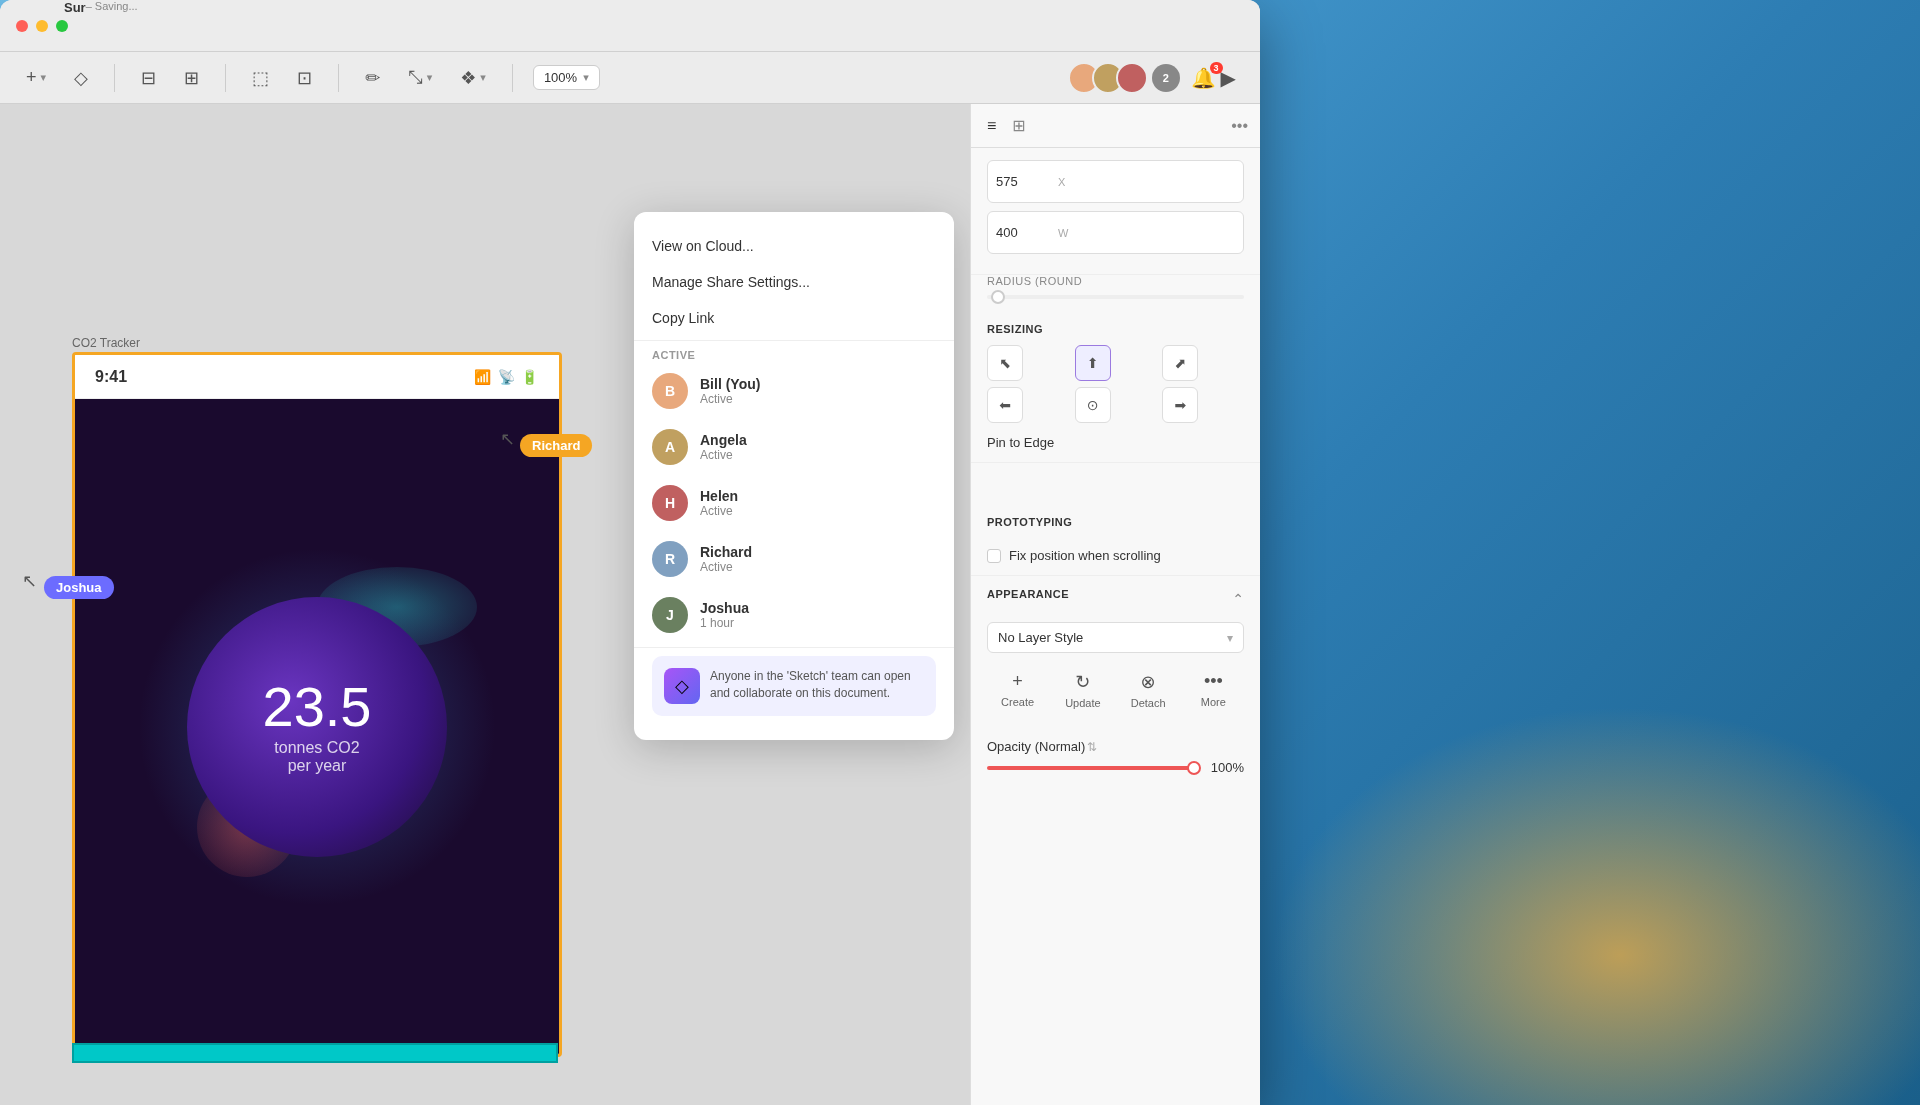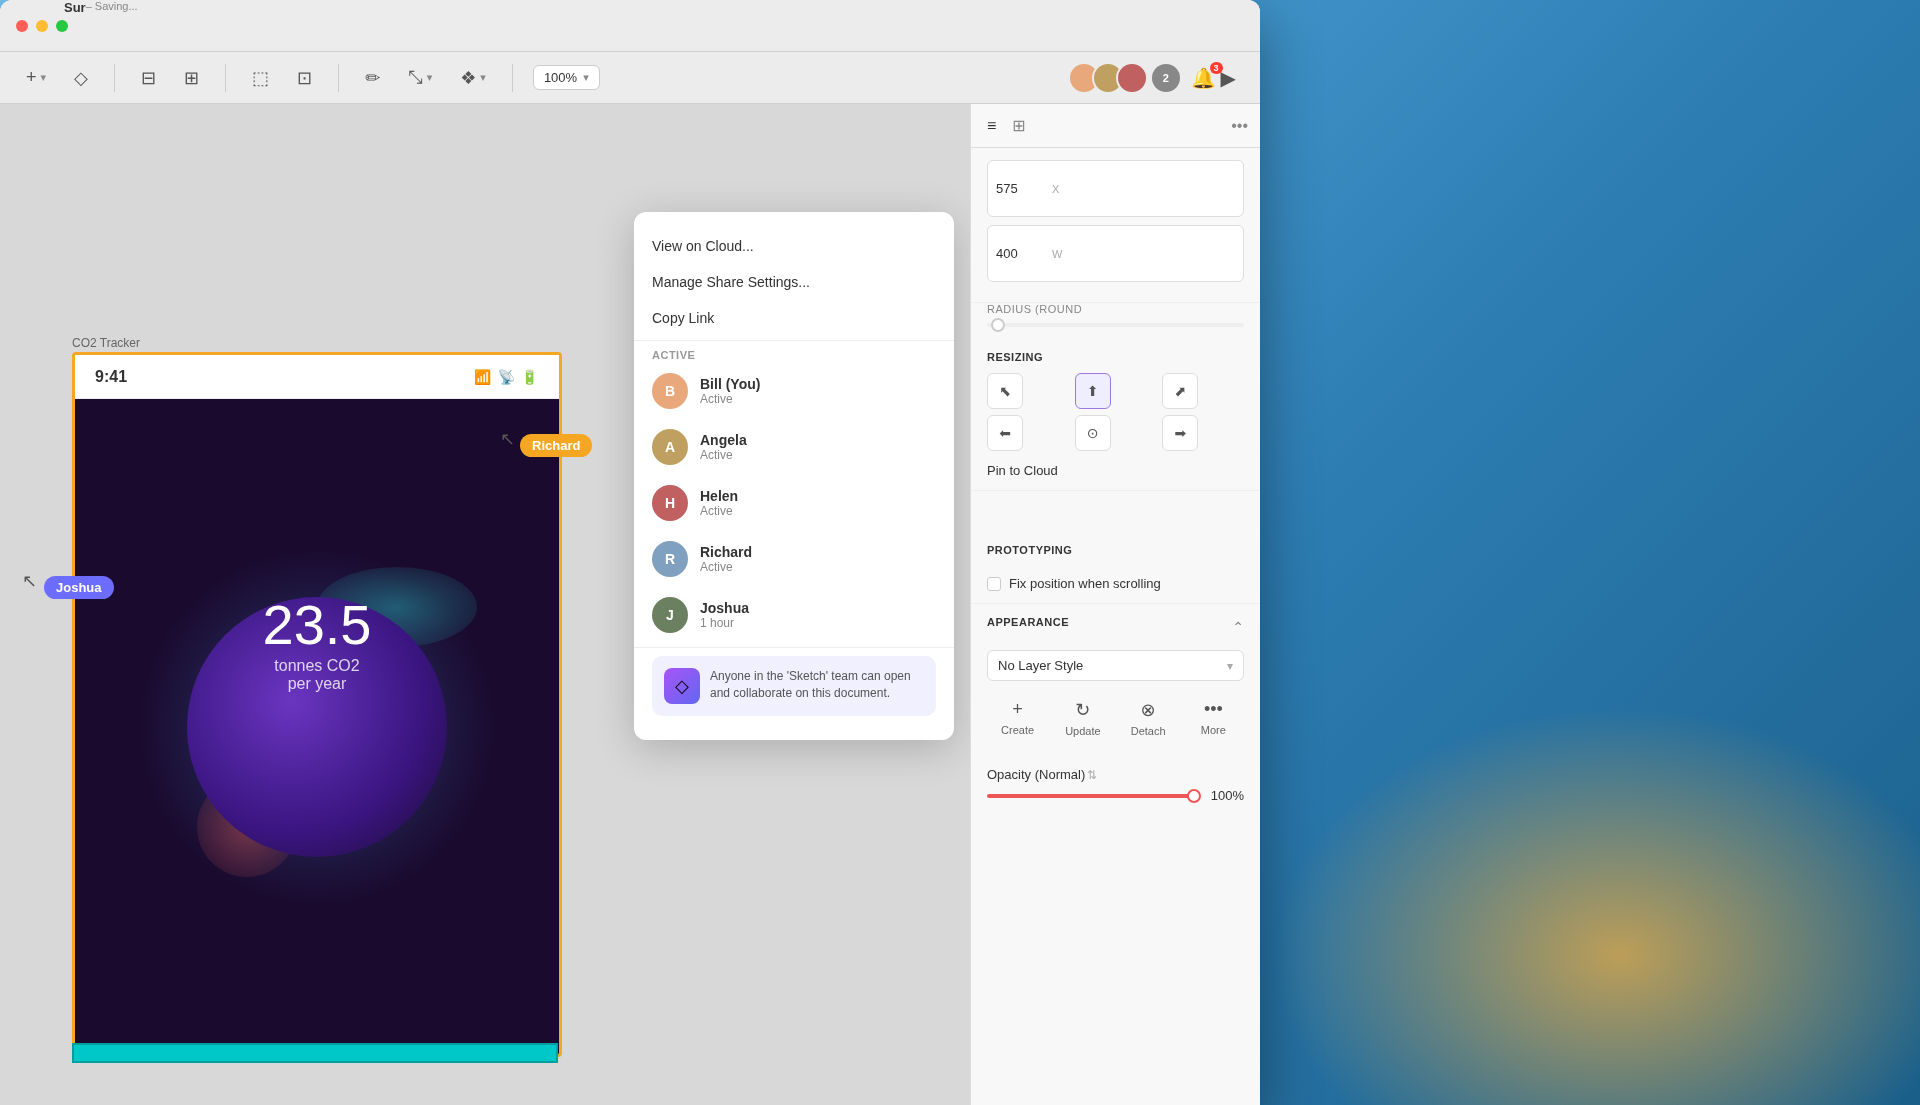--- a/index.html
+++ b/index.html
@@ -249,10 +249,10 @@
       background: white;
       border: 1px solid #ddd;
       border-radius: 6px;
-      padding: 20px 8px;
-      font-size: 13px;
-      color: #333;
-      gap: 6px;
+      padding: 13px 8px;
+      font-size: 13px;
+      color: #333;
+      gap: 12px;
     }
     .rpanel-input input {
       border: none;

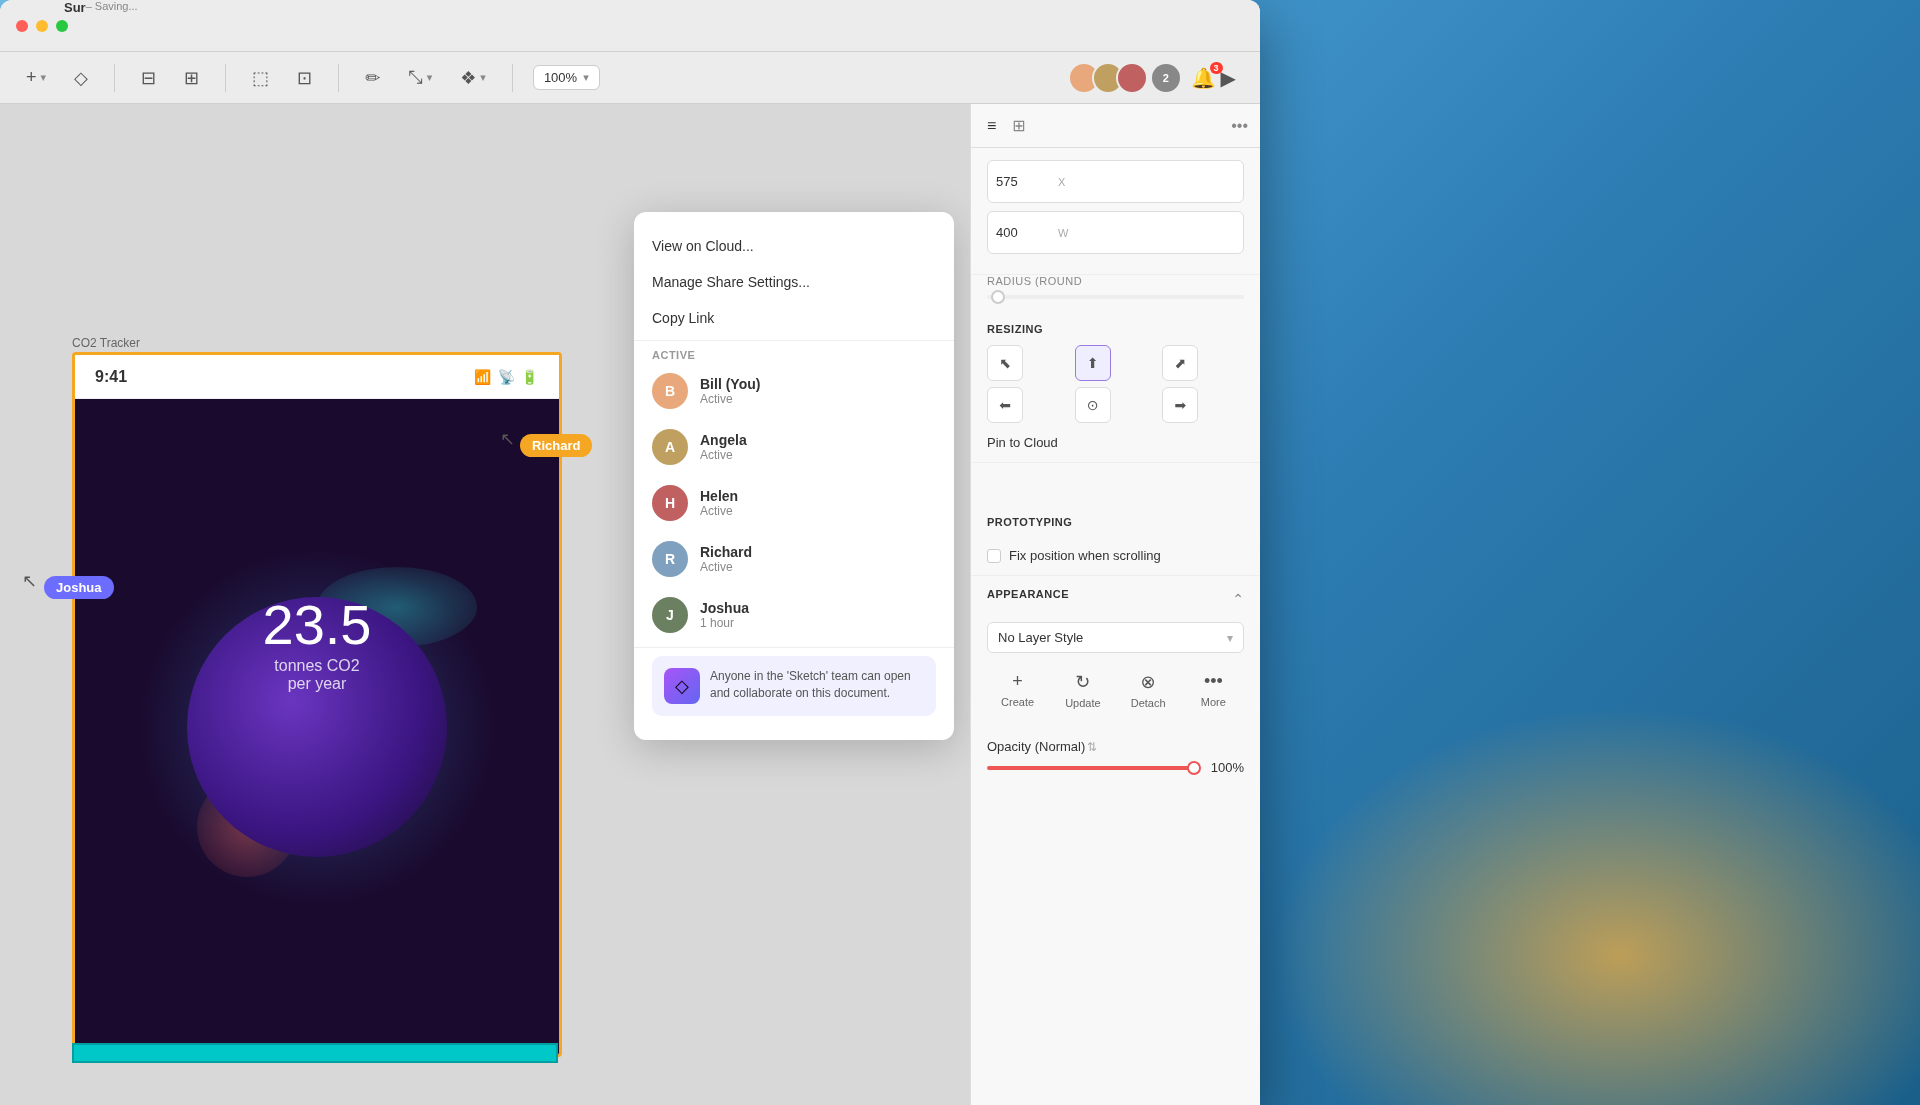--- a/index.html
+++ b/index.html
@@ -895,7 +895,7 @@
           <div class="resize-btn">➡</div>
         </div>
         <div class="pin-to-edge-section">
-          <div class="pin-to-edge-label">Pin to Cloud</div>
+          <div class="pin-to-edge-label">Pin to Edge</div>
         </div>
       </div>
 

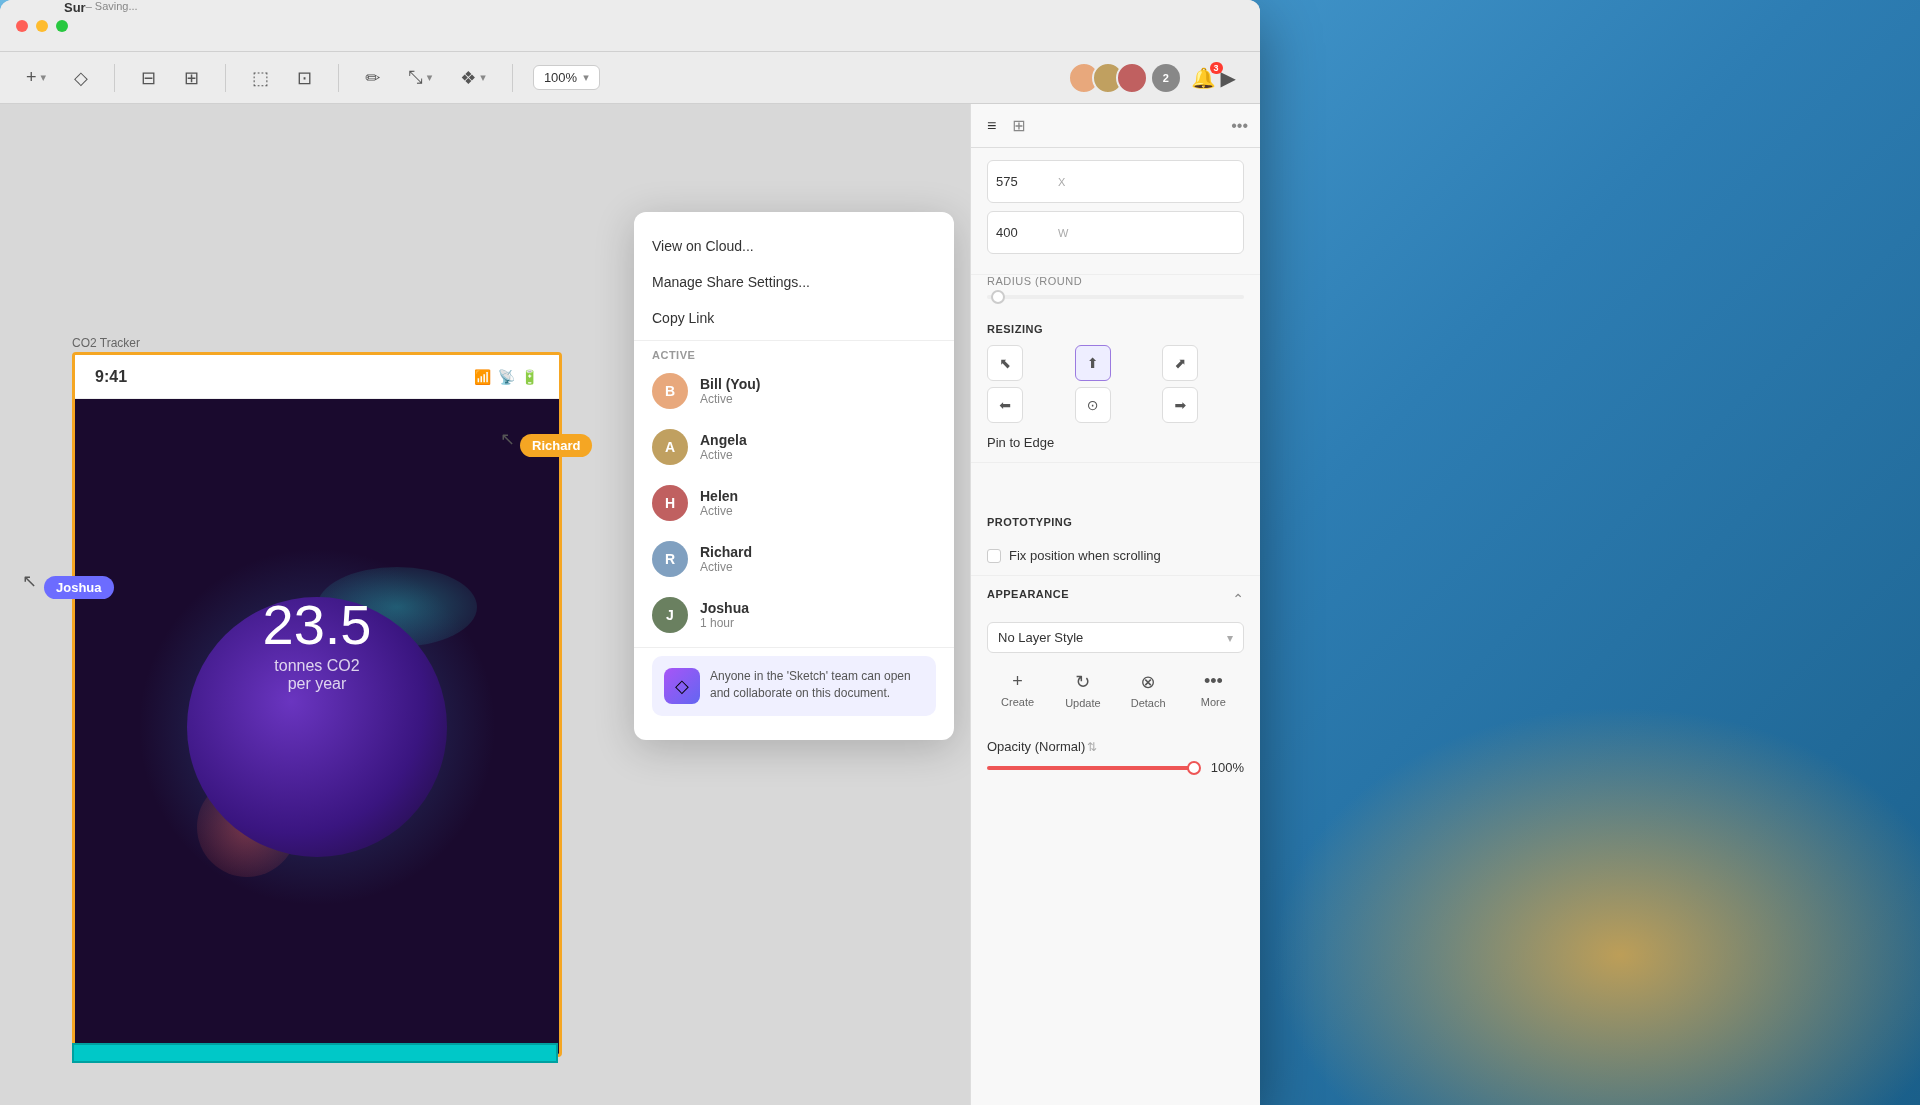--- a/index.html
+++ b/index.html
@@ -459,6 +459,7 @@
       display: flex;
       flex-direction: column;
       align-items: center;
+      justify-content: center;
     }
     .orb-accent1 {
       position: absolute;

